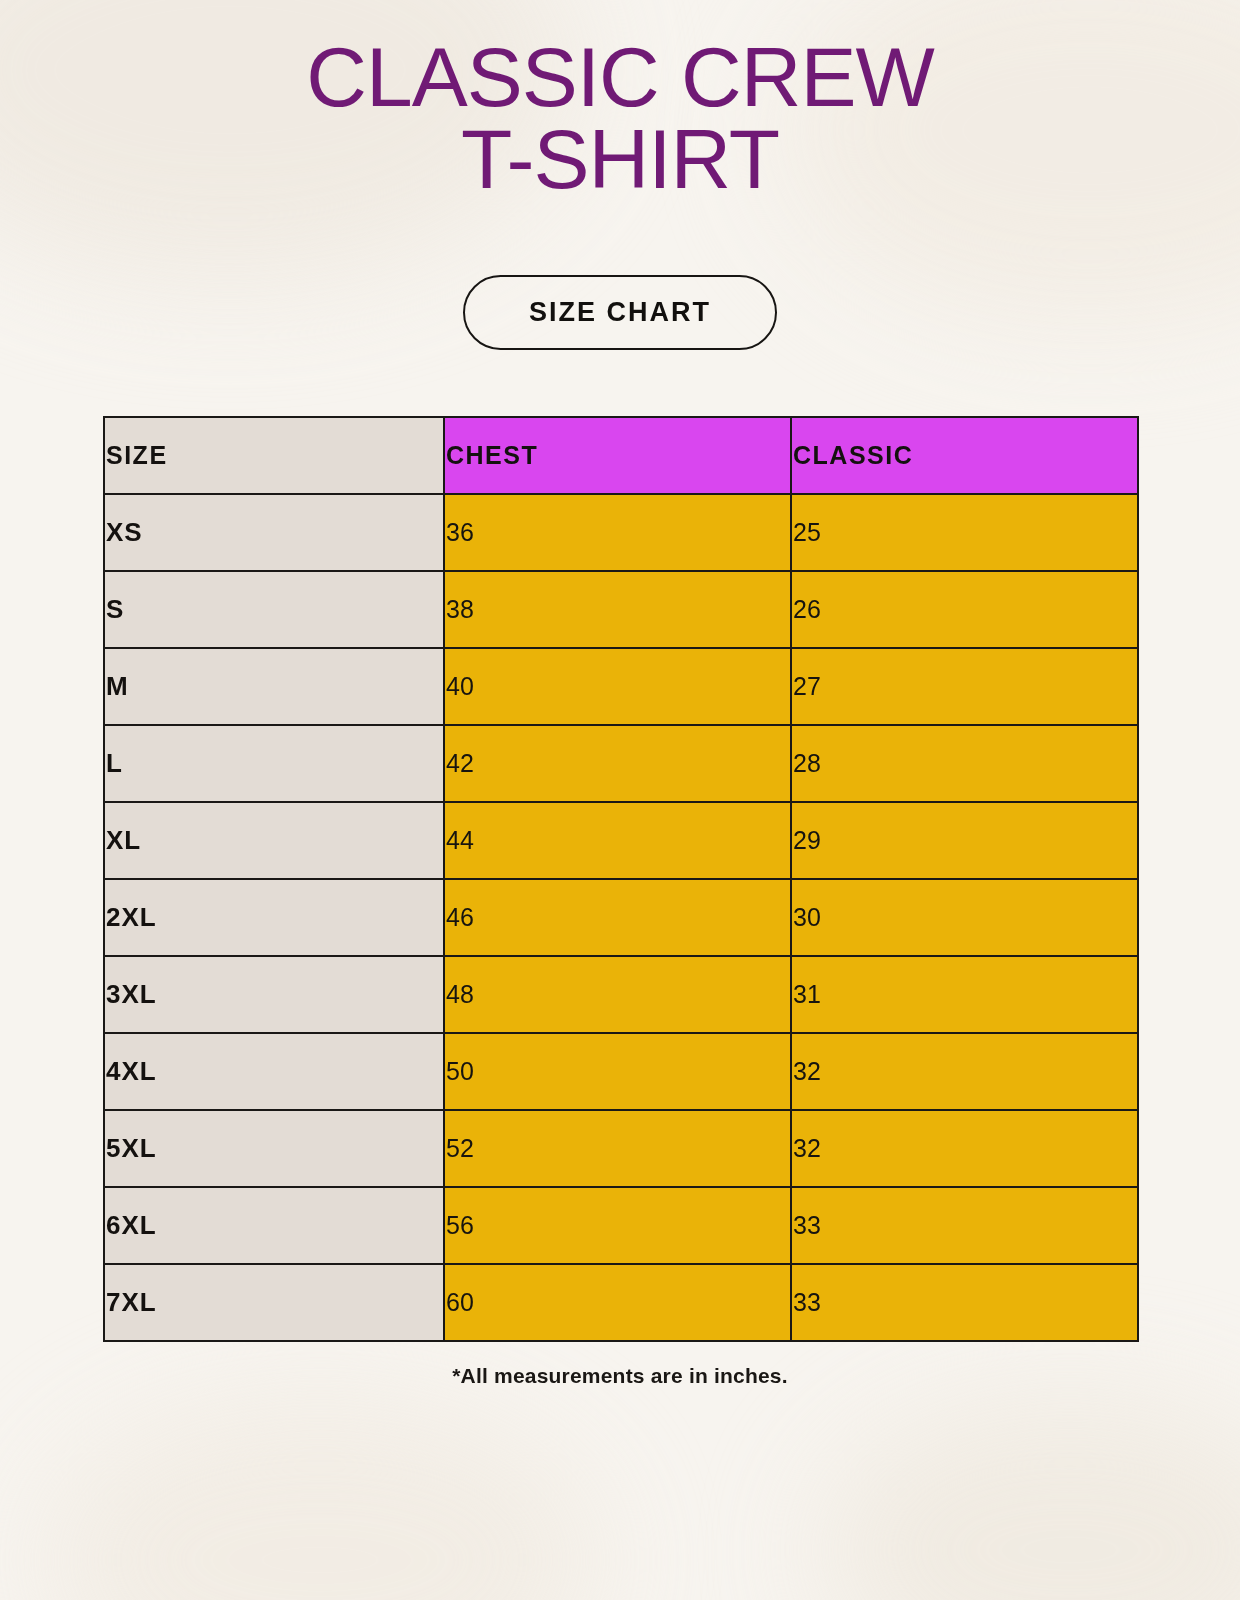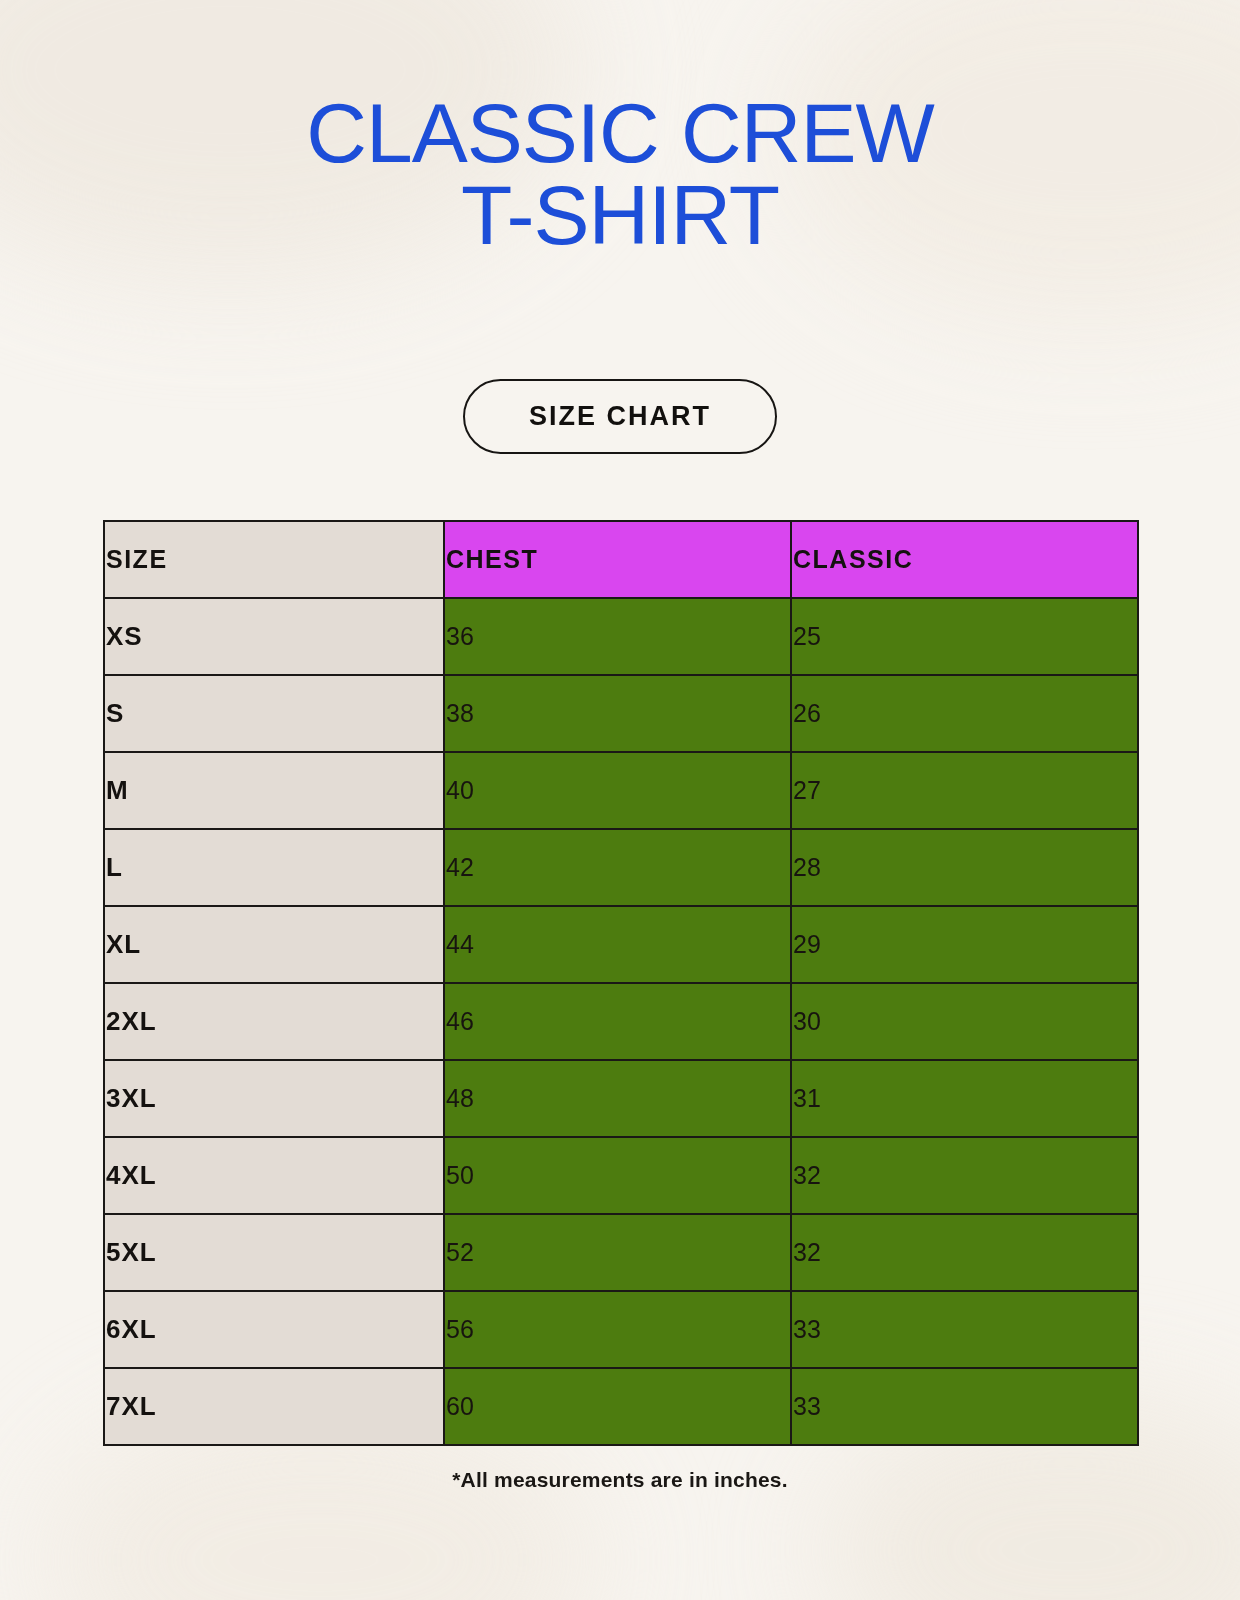--- a/index.html
+++ b/index.html
@@ -55,9 +55,9 @@
     line-height: 0.98;
     letter-spacing: -1px;
     font-weight: 400;
-    color: #1d4ed8;
+    color: #701a75;
     margin: 0;
-    padding-top: 92px;
+    padding-top: 36px;
     font-family: "Liberation Sans", sans-serif;
   }
   .title .line2 { display: block; }

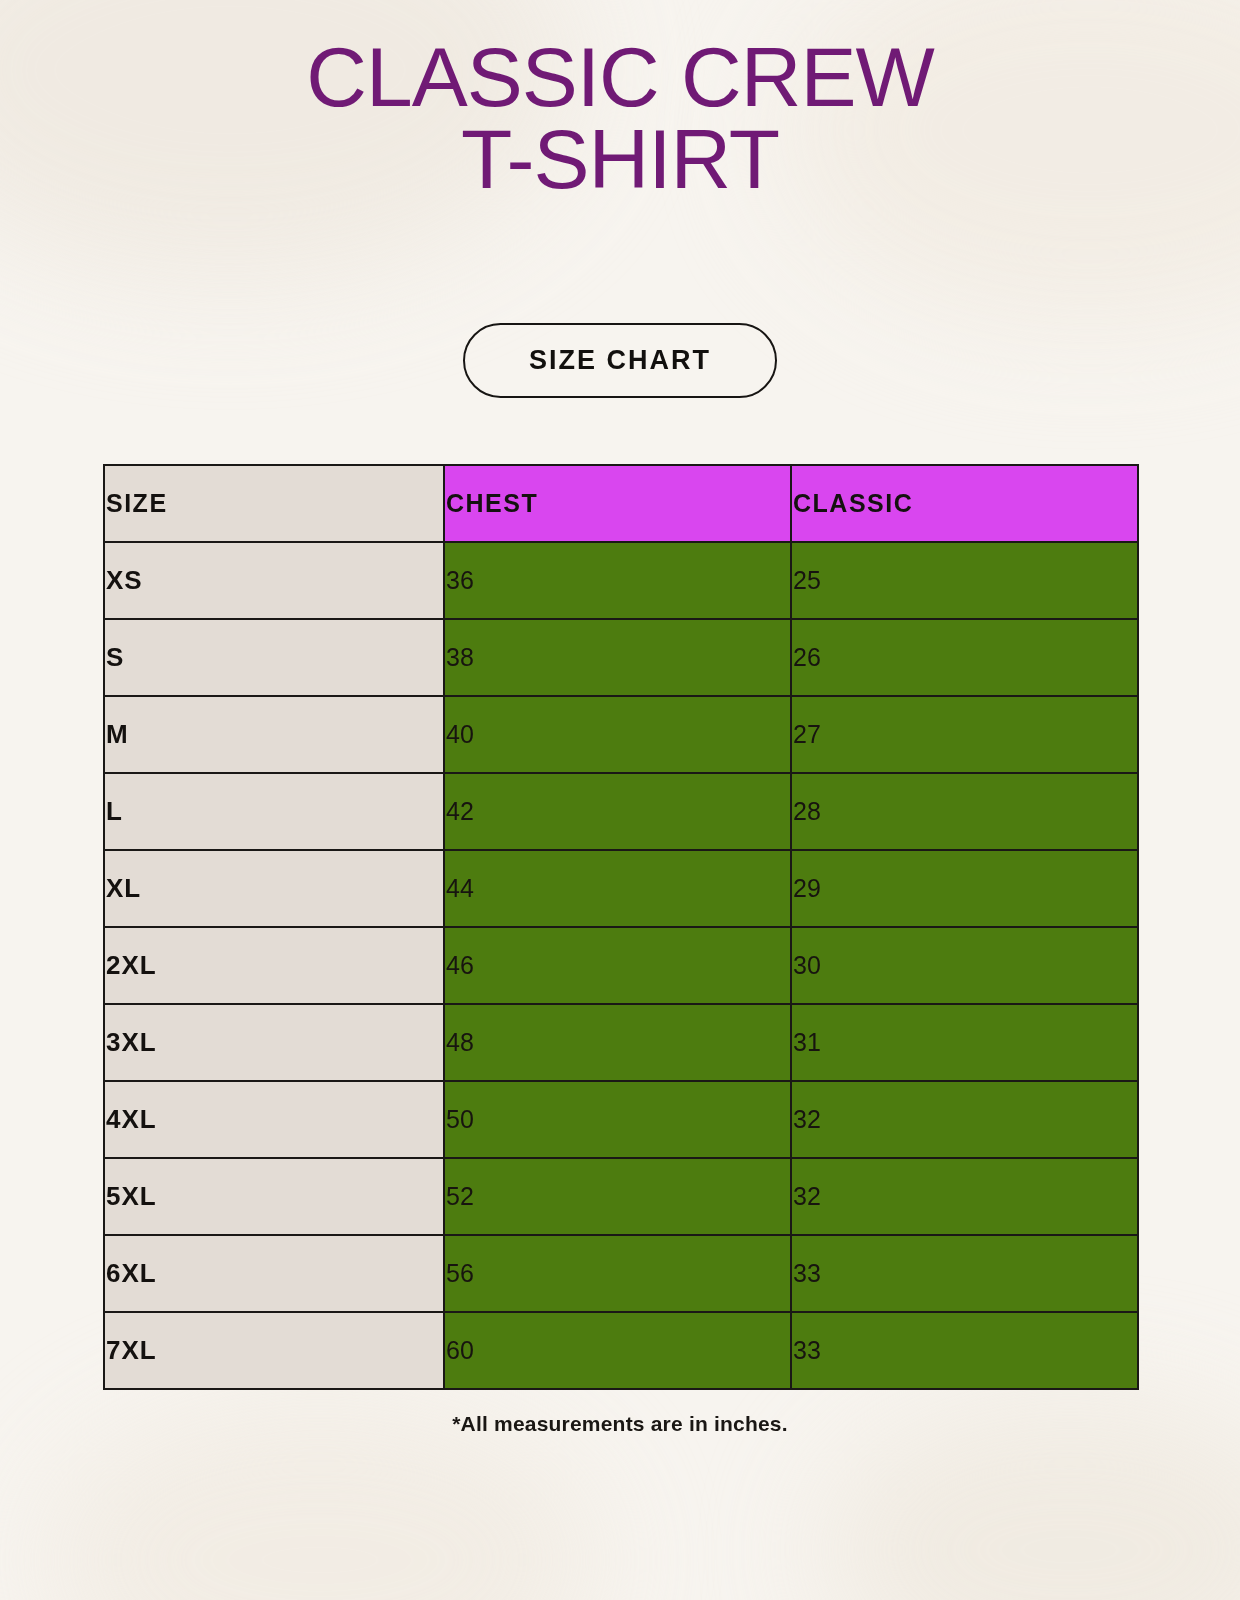--- a/index.html
+++ b/index.html
@@ -75,7 +75,6 @@
     letter-spacing: 2px;
     color: #12100e;
     background: transparent;
-    margin-top: 48px;
   }
   .table-wrap {
     margin: 66px auto 0;

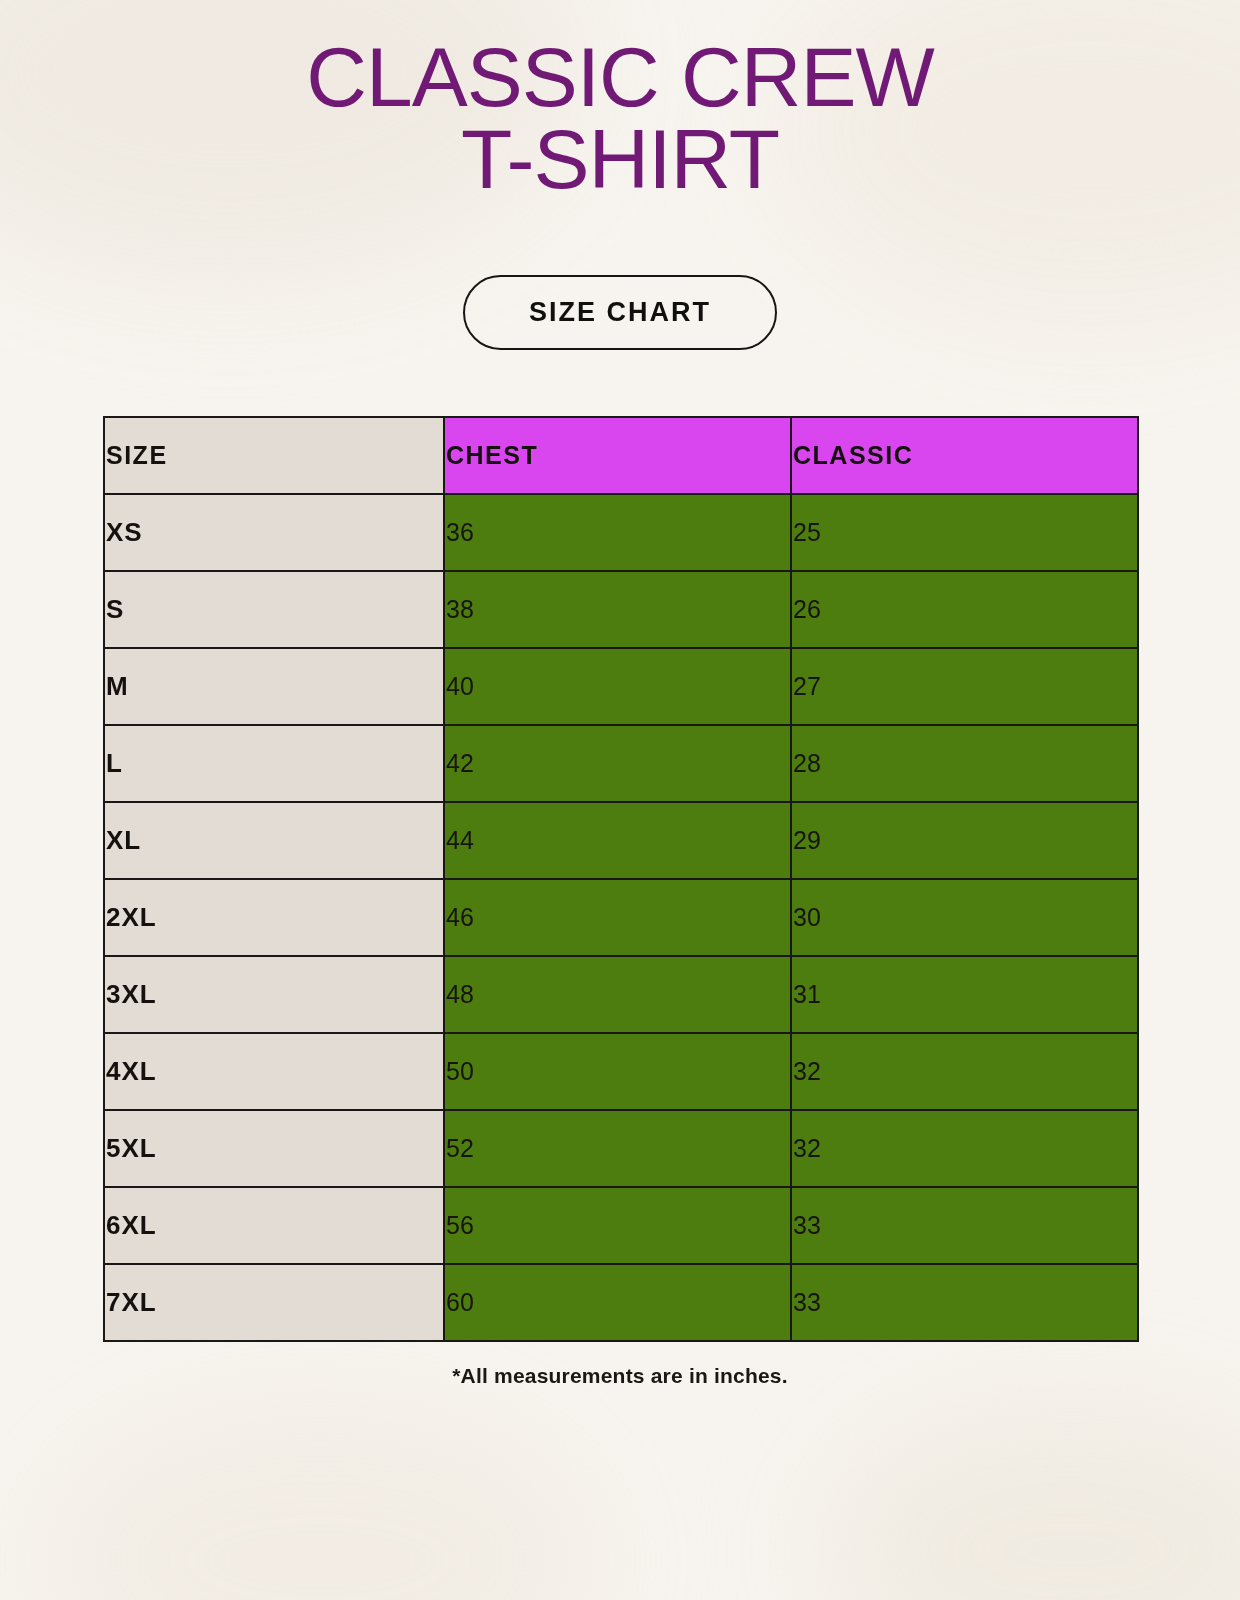--- a/index.html
+++ b/index.html
@@ -110,7 +110,7 @@
     color: #14110f;
   }
   tbody td.val-cell {
-    background: #4d7c0f;
+    background: #eab308;
     font-size: 25px;
     color: #17140f;
   }

